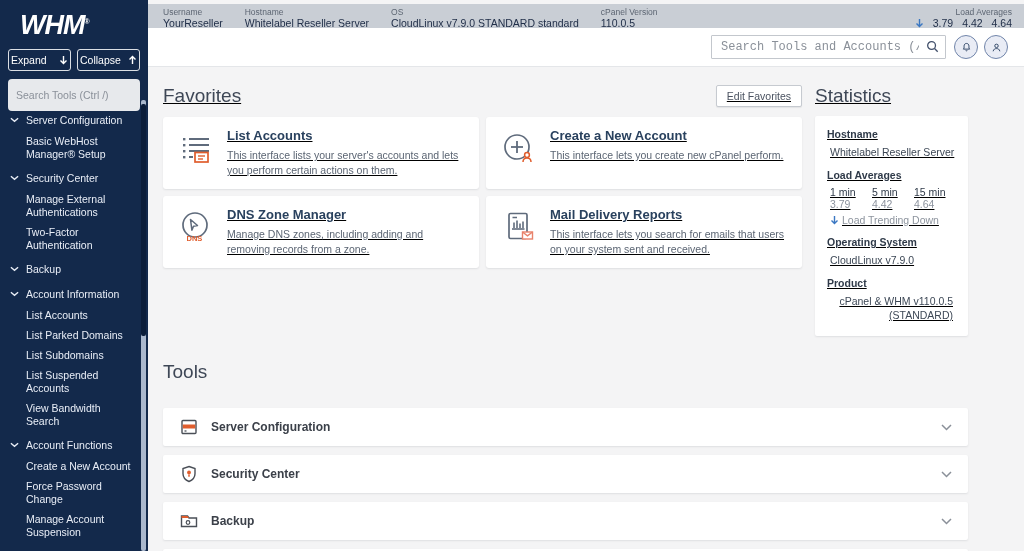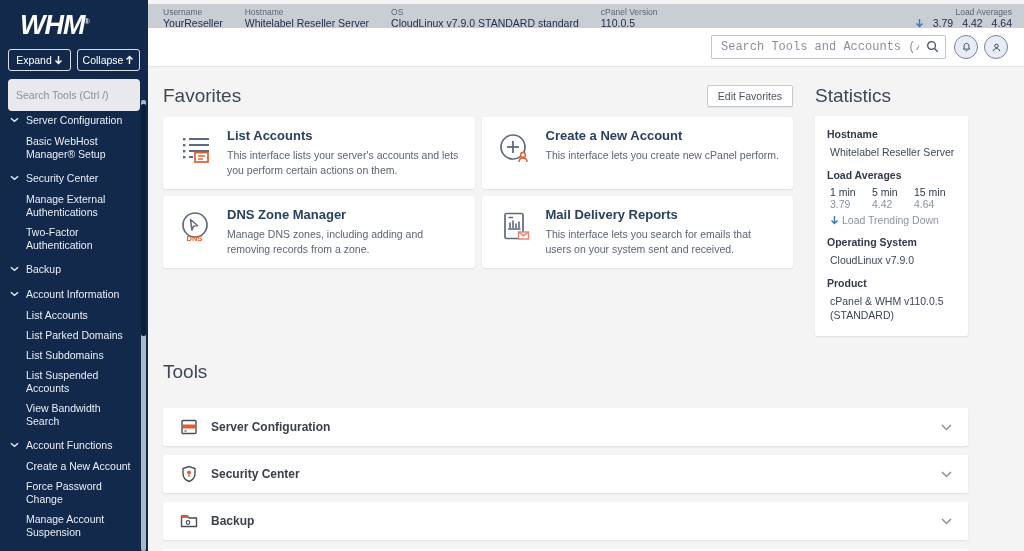--- a/index.html
+++ b/index.html
@@ -15,7 +15,7 @@
   .side-btns { display:flex; gap:6px; padding:8px 8px 0 8px; }
   .side-btn { flex:1; border:1px solid rgba(255,255,255,.85); border-radius:3px;
     background:transparent; color:#fff; font-size:10.5px; padding:4px 2px;
-    font-family:inherit; display:flex; align-items:center; justify-content:center; gap:2px; cursor:pointer; }
+    font-family:inherit; display:flex; align-items:center; justify-content:space-between; gap:2px; cursor:pointer; }
   .side-search { margin:8px 8px 0 8px; }
   .side-search input { width:132px; height:21px; border:none; border-radius:4px;
     background:#e7e9ec; font-size:10.5px; padding:16px 8px; color:#3f4752; font-family:inherit; }

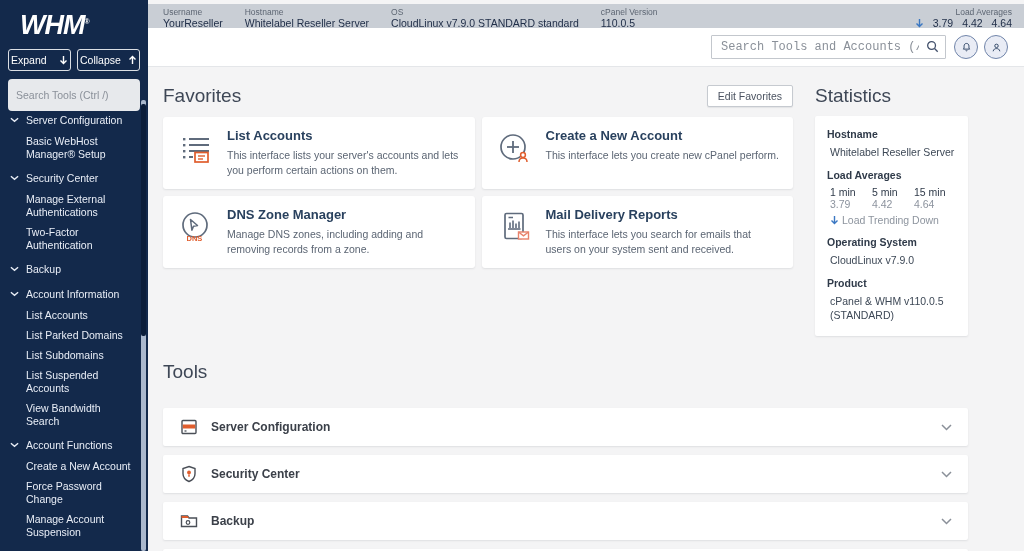--- a/index.html
+++ b/index.html
@@ -58,7 +58,7 @@
   .main { position:absolute; left:148px; right:0; top:67px; bottom:0;
     padding:17px 56px 0 15px; }
   h2.sec { font-size:19px; font-weight:400; color:#3e4756; line-height:24px; }
-  .content-row { display:flex; gap:22px; }
+  .content-row { display:flex; gap:13px;text-decoration:underline; }
   .left-col { width:647px; }
   .fav-head { display:flex; justify-content:space-between; align-items:center; margin-bottom:9px; }
   .edit-btn { background:#fff; border:1px solid #c6cad0; border-radius:2px;

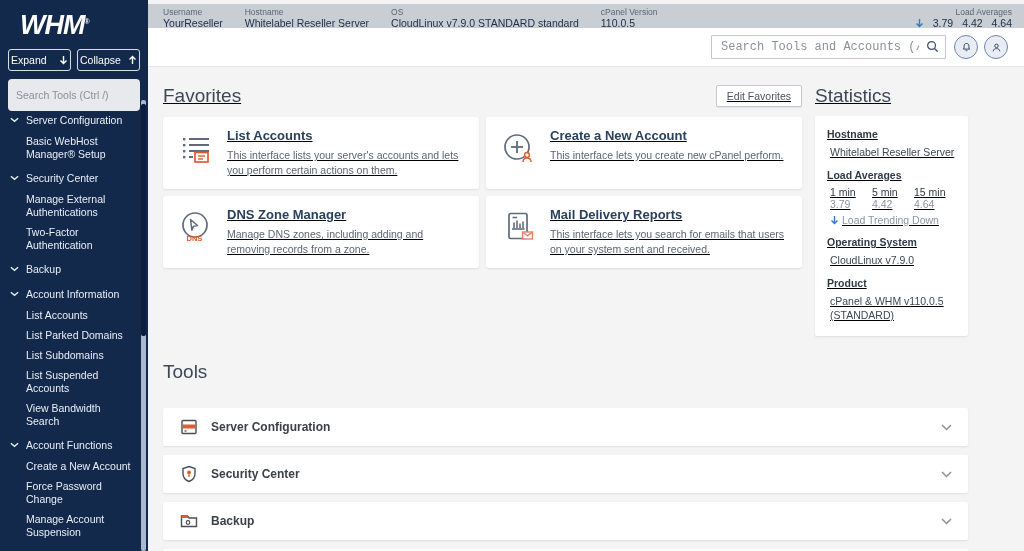--- a/index.html
+++ b/index.html
@@ -307,7 +307,7 @@
         <div class="stat-label">Operating System</div>
         <div class="stat-value">CloudLinux v7.9.0</div>
         <div class="stat-label">Product</div>
-        <div class="stat-value" style="max-width:126px;">cPanel &amp; WHM v110.0.5 (STANDARD)</div>
+        <div class="stat-value" style="max-width:126px;text-align:right;">cPanel &amp; WHM v110.0.5 (STANDARD)</div>
       </div>
     </div>
   </div>

